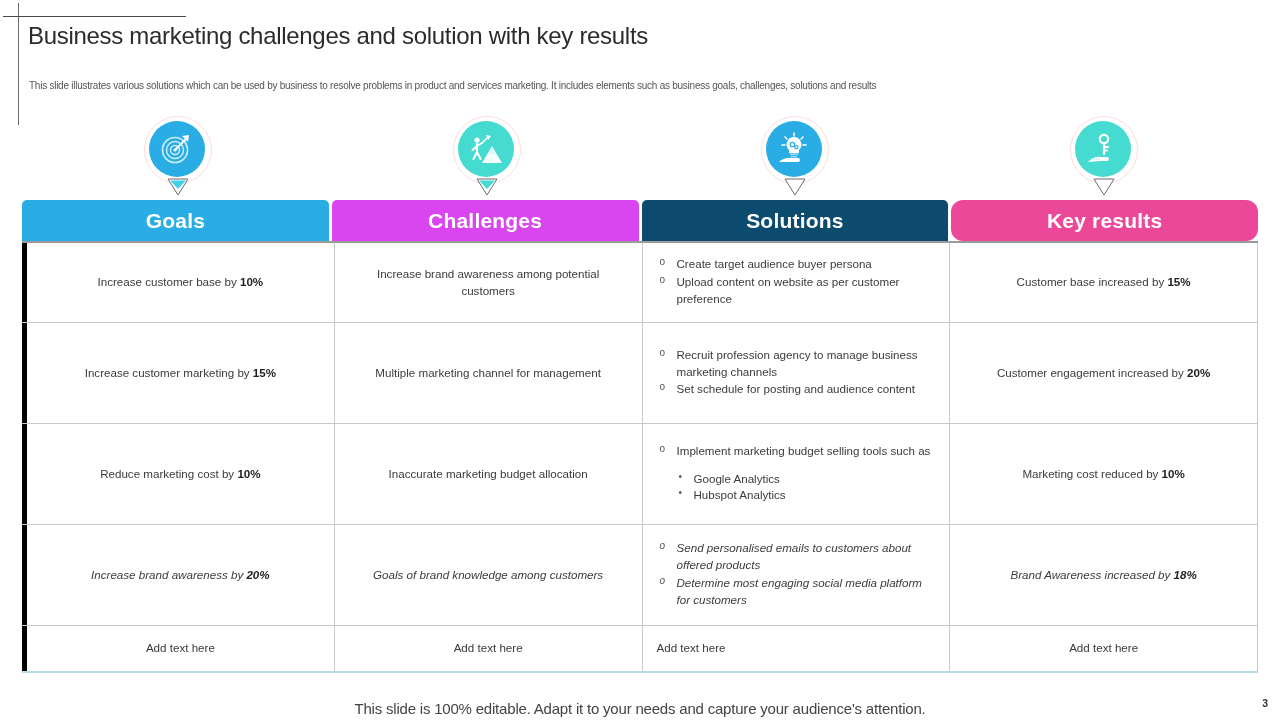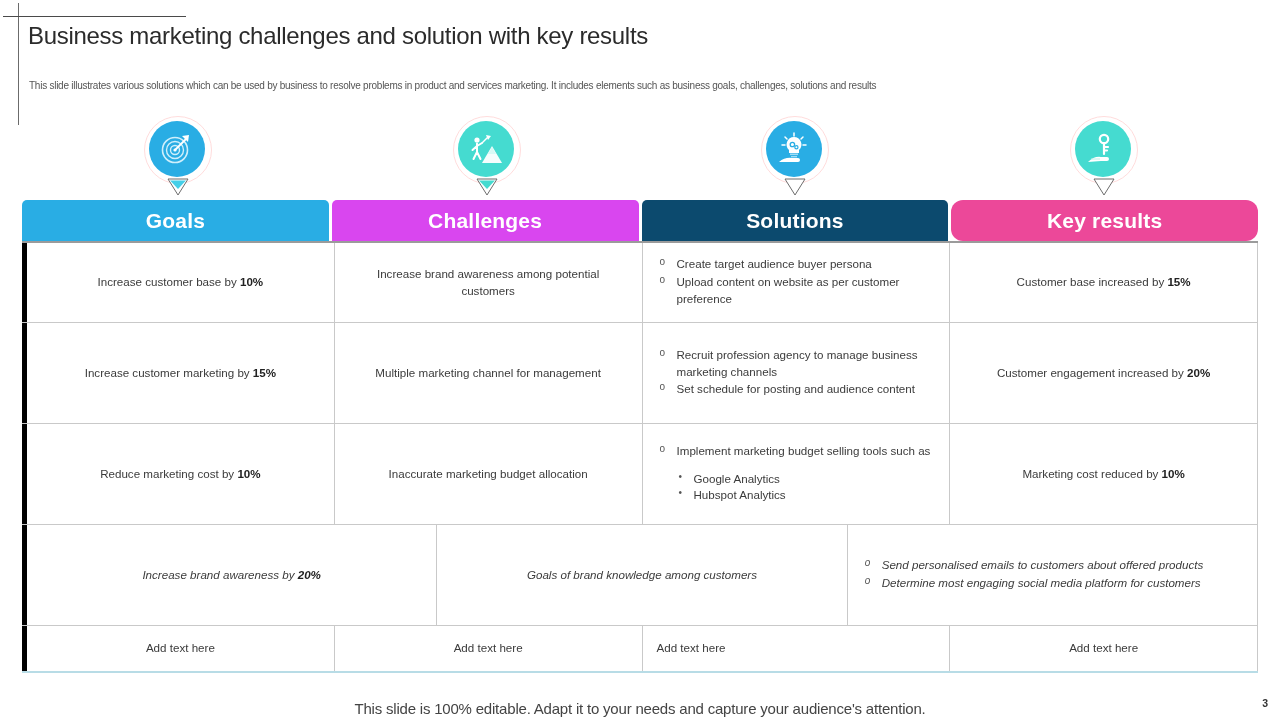--- a/index.html
+++ b/index.html
@@ -249,6 +249,9 @@
             <li>Determine most engaging social media platform for customers</li>
           </ul>
         </div>
+        <div class="cell center">
+          <span><span>Brand Awareness increased by </span><b>18%</b></span>
+        </div>
       </div>
 
       <div class="row r5">

